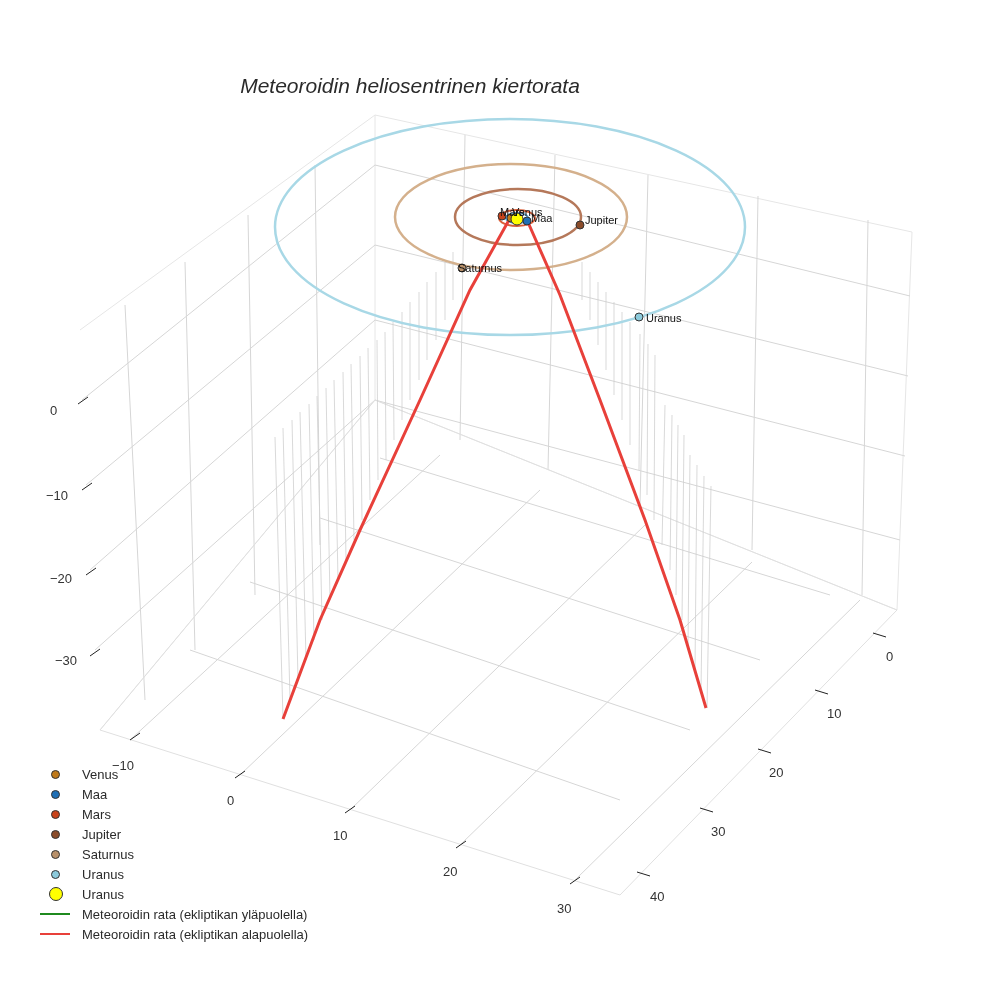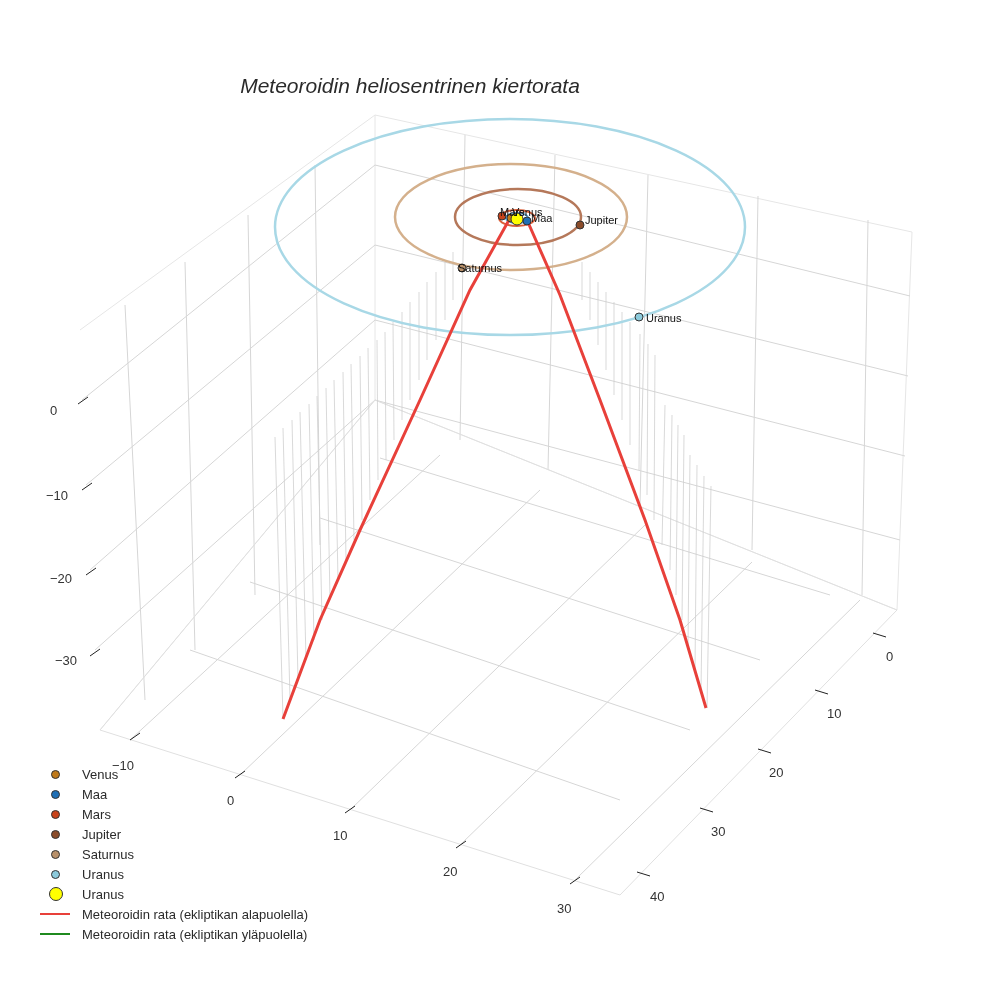--- a/index.html
+++ b/index.html
@@ -219,16 +219,16 @@
   </div>
   <div class="legend-item">
     <span class="legend-sym">
+        <span class="line" style="background:#1f8a1f"></span>
+      </span>
+    <span class="legend-label">Meteoroidin rata (ekliptikan yläpuolella)</span>
+  </div>
+  <div class="legend-item">
+    <span class="legend-sym">
         <span class="line" style="background:#e8403a"></span>
       </span>
     <span class="legend-label">Meteoroidin rata (ekliptikan alapuolella)</span>
   </div>
-  <div class="legend-item">
-    <span class="legend-sym">
-        <span class="line" style="background:#1f8a1f"></span>
-      </span>
-    <span class="legend-label">Meteoroidin rata (ekliptikan yläpuolella)</span>
-  </div>
 </div>
 
 </body></html>

